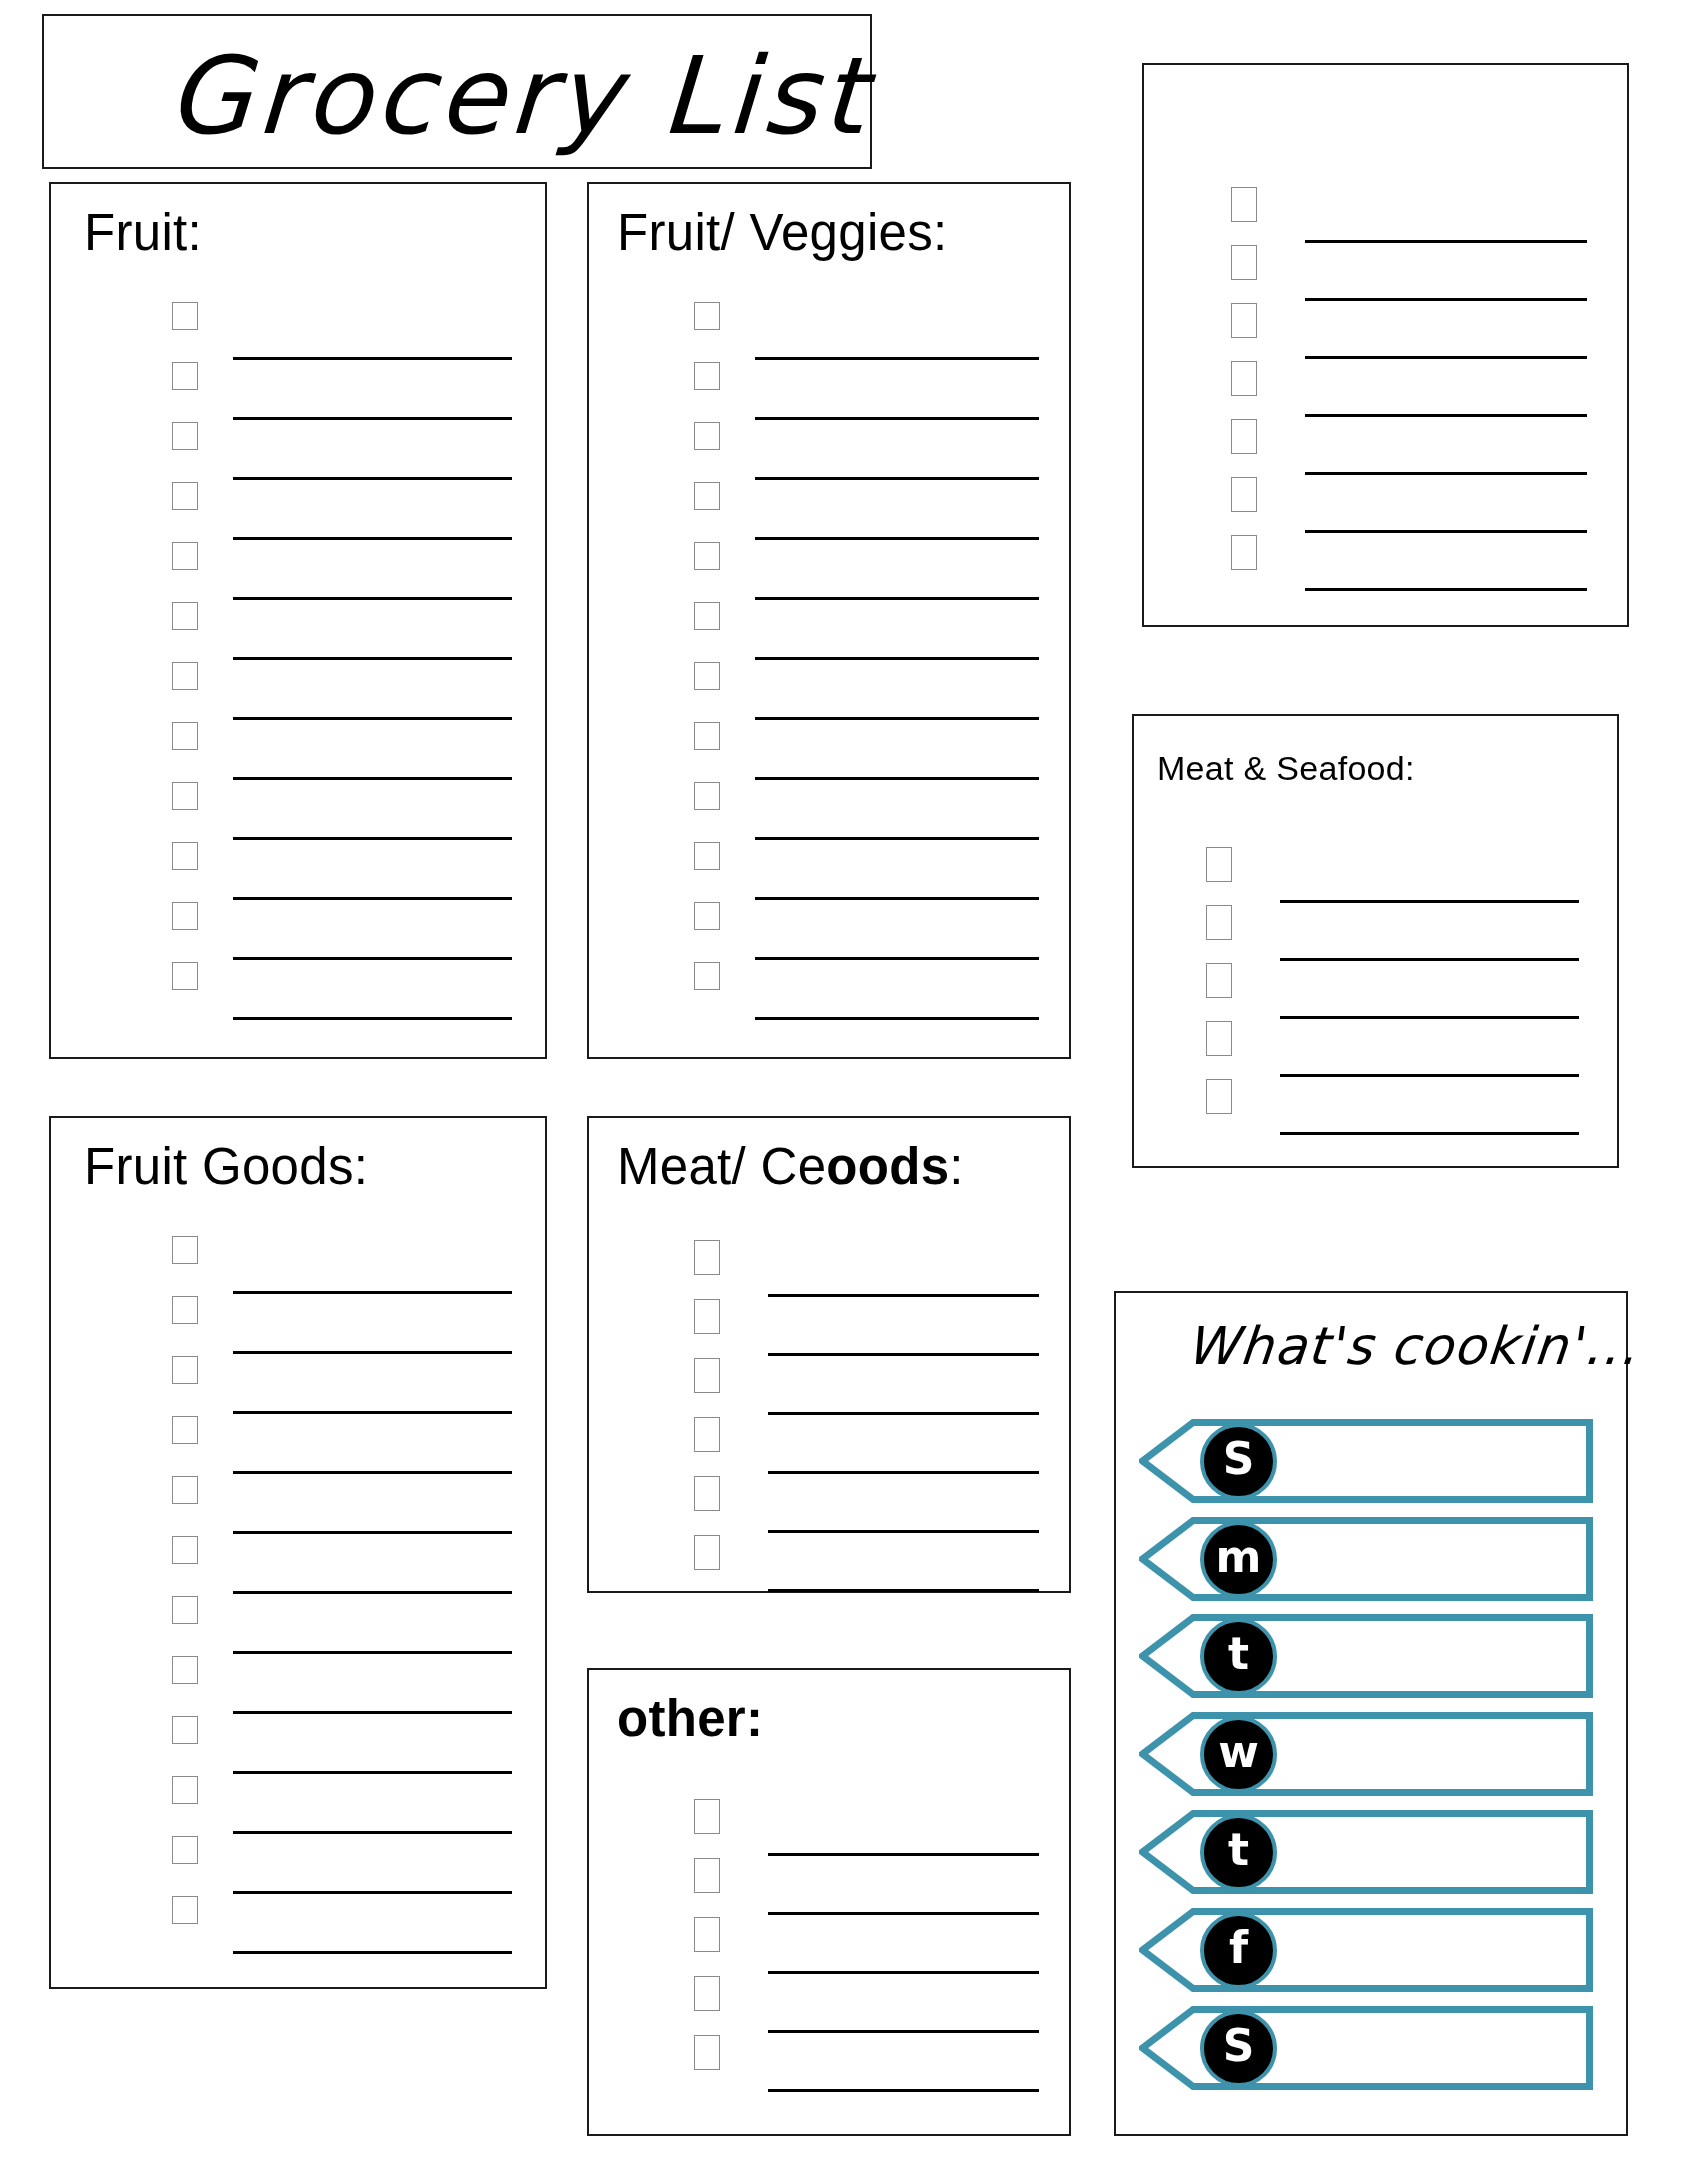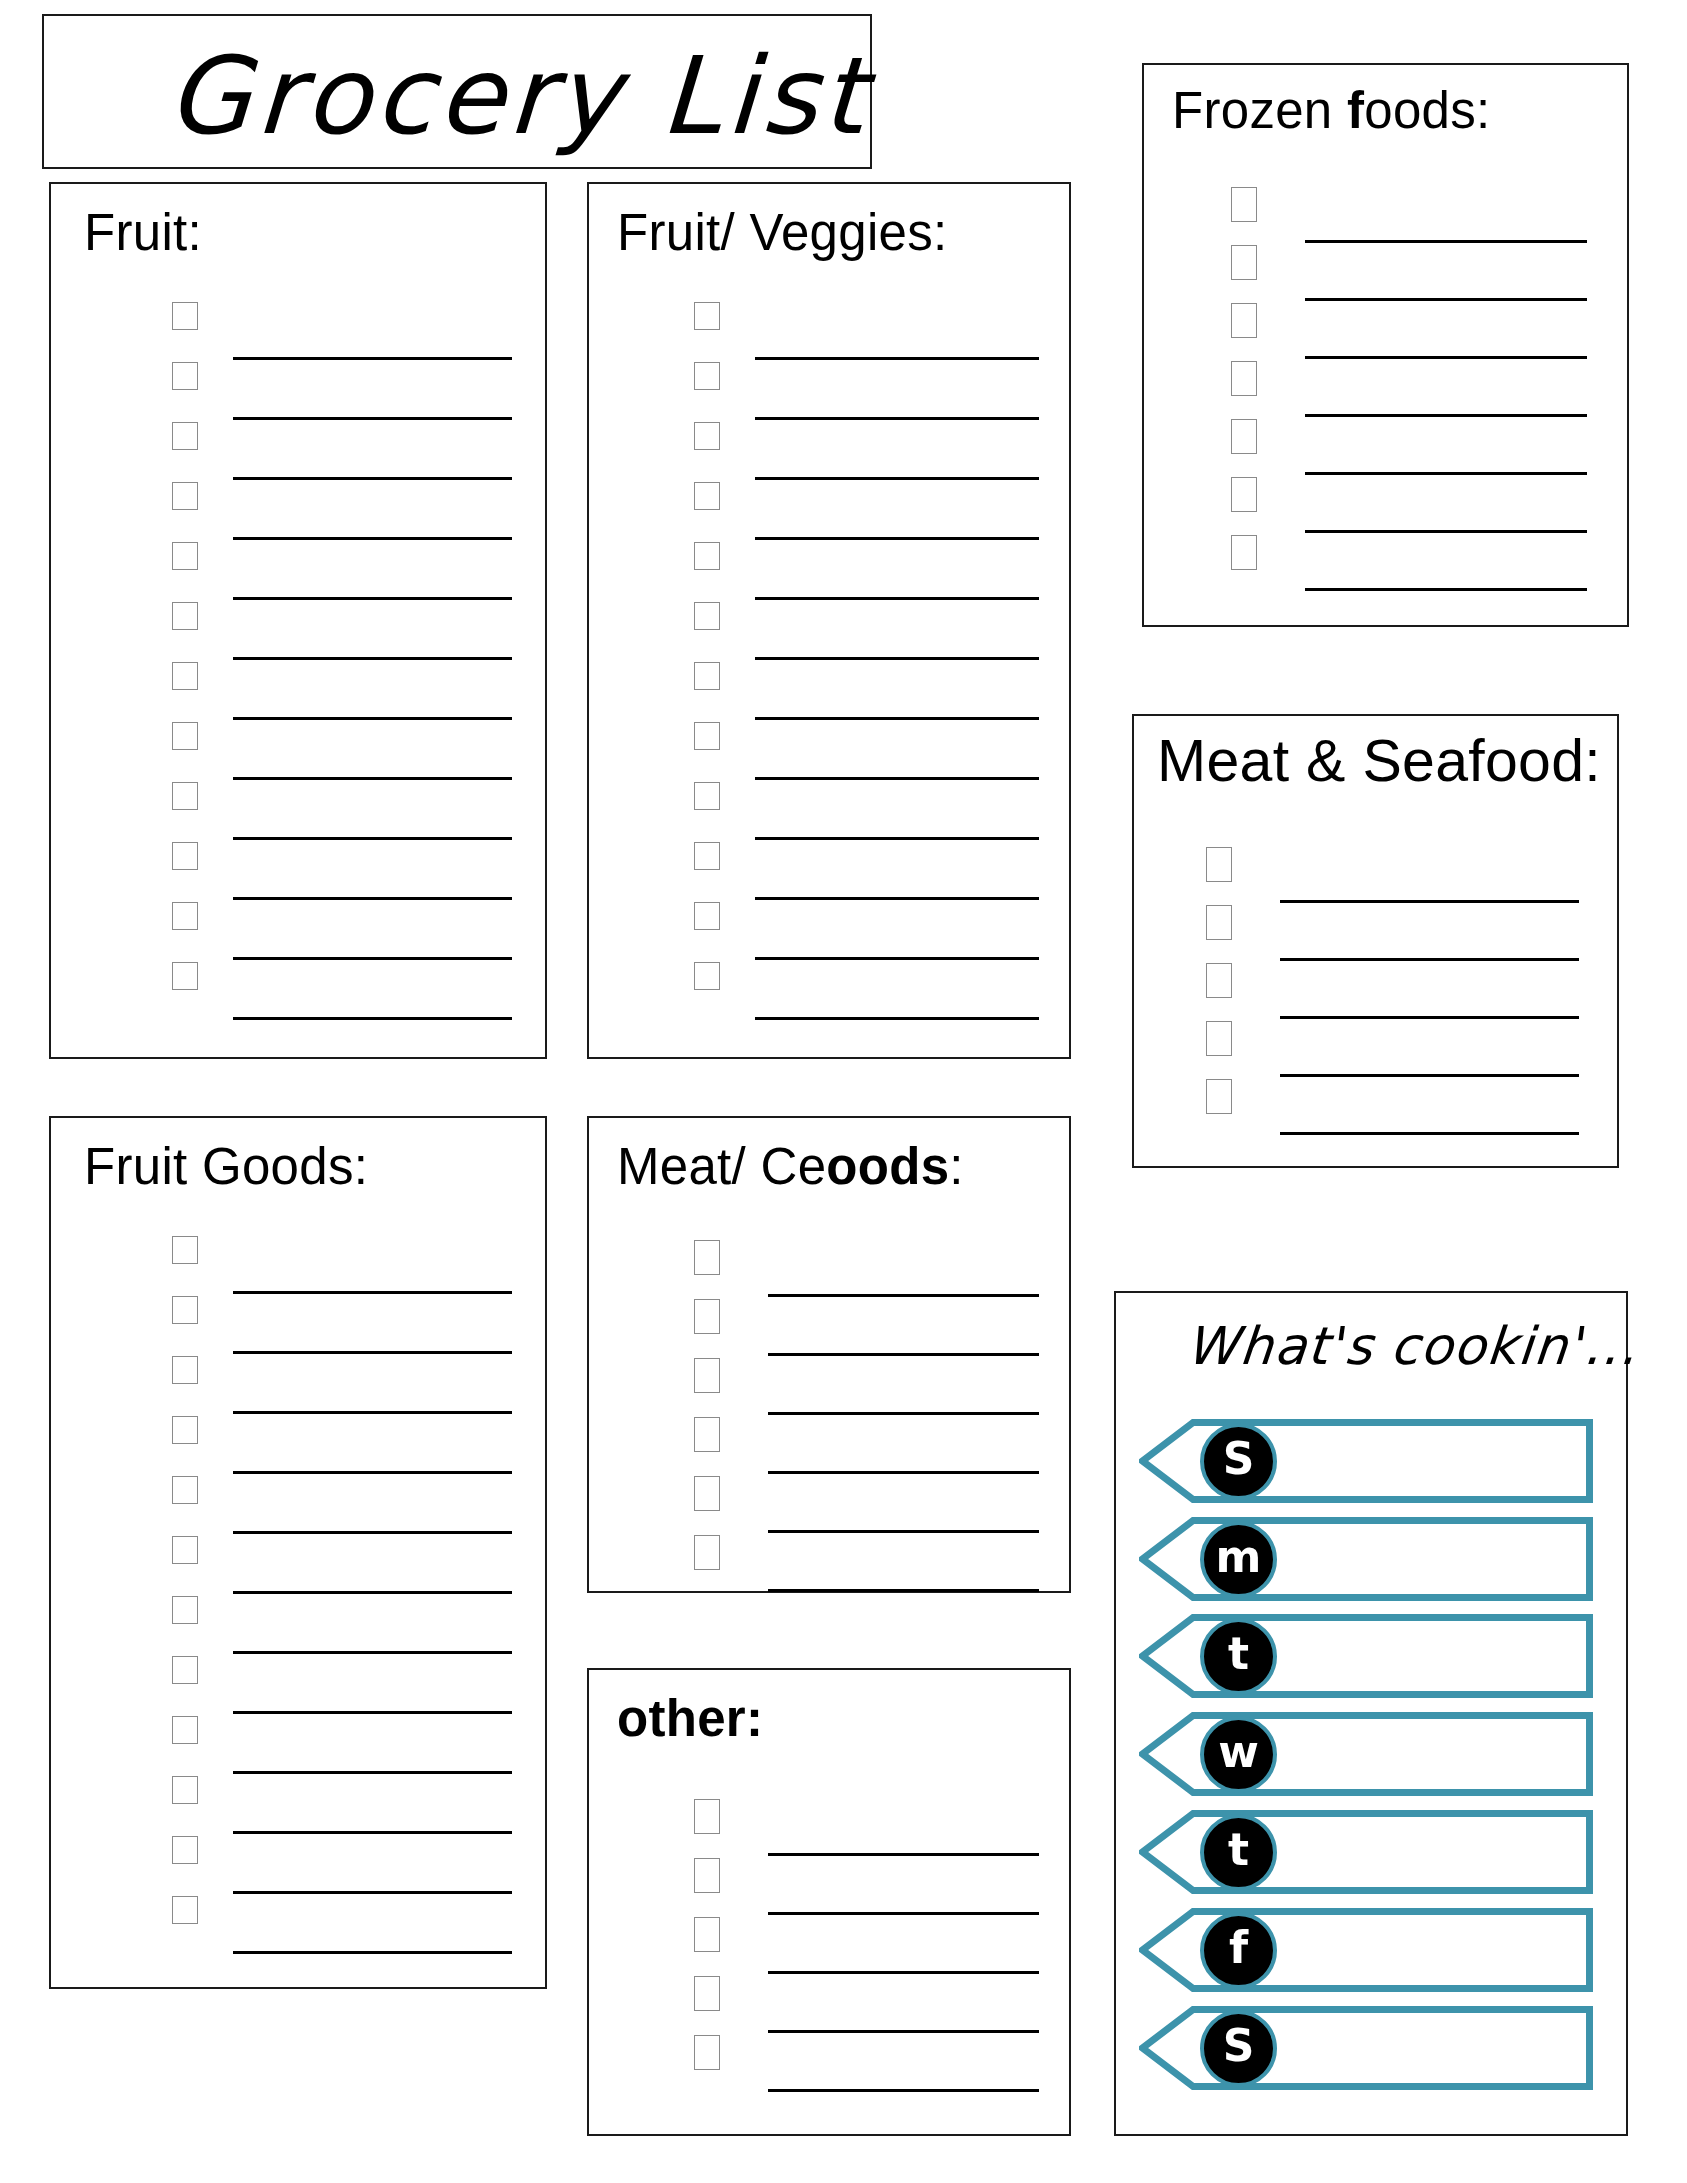--- a/index.html
+++ b/index.html
@@ -241,7 +241,6 @@
 </div>
 
 <div class="panel" id="frozen-box" style="left:1142px; top:63px; width:487px; height:564px;">
-  <div class="panel-title" id="heading-frozen" style="left:28px; top:15.7px; font-size:51px;"><span>Frozen </span><b>f</b><span>oods:</span></div>
   <div class="rows" id="rows-frozen" style="top:122px; left:87px; right:40px;">
       <div class="row" style="height: 58px;">
         <div class="cbox" style="width: 26px; height: 35px; margin-right: 48px;"></div>

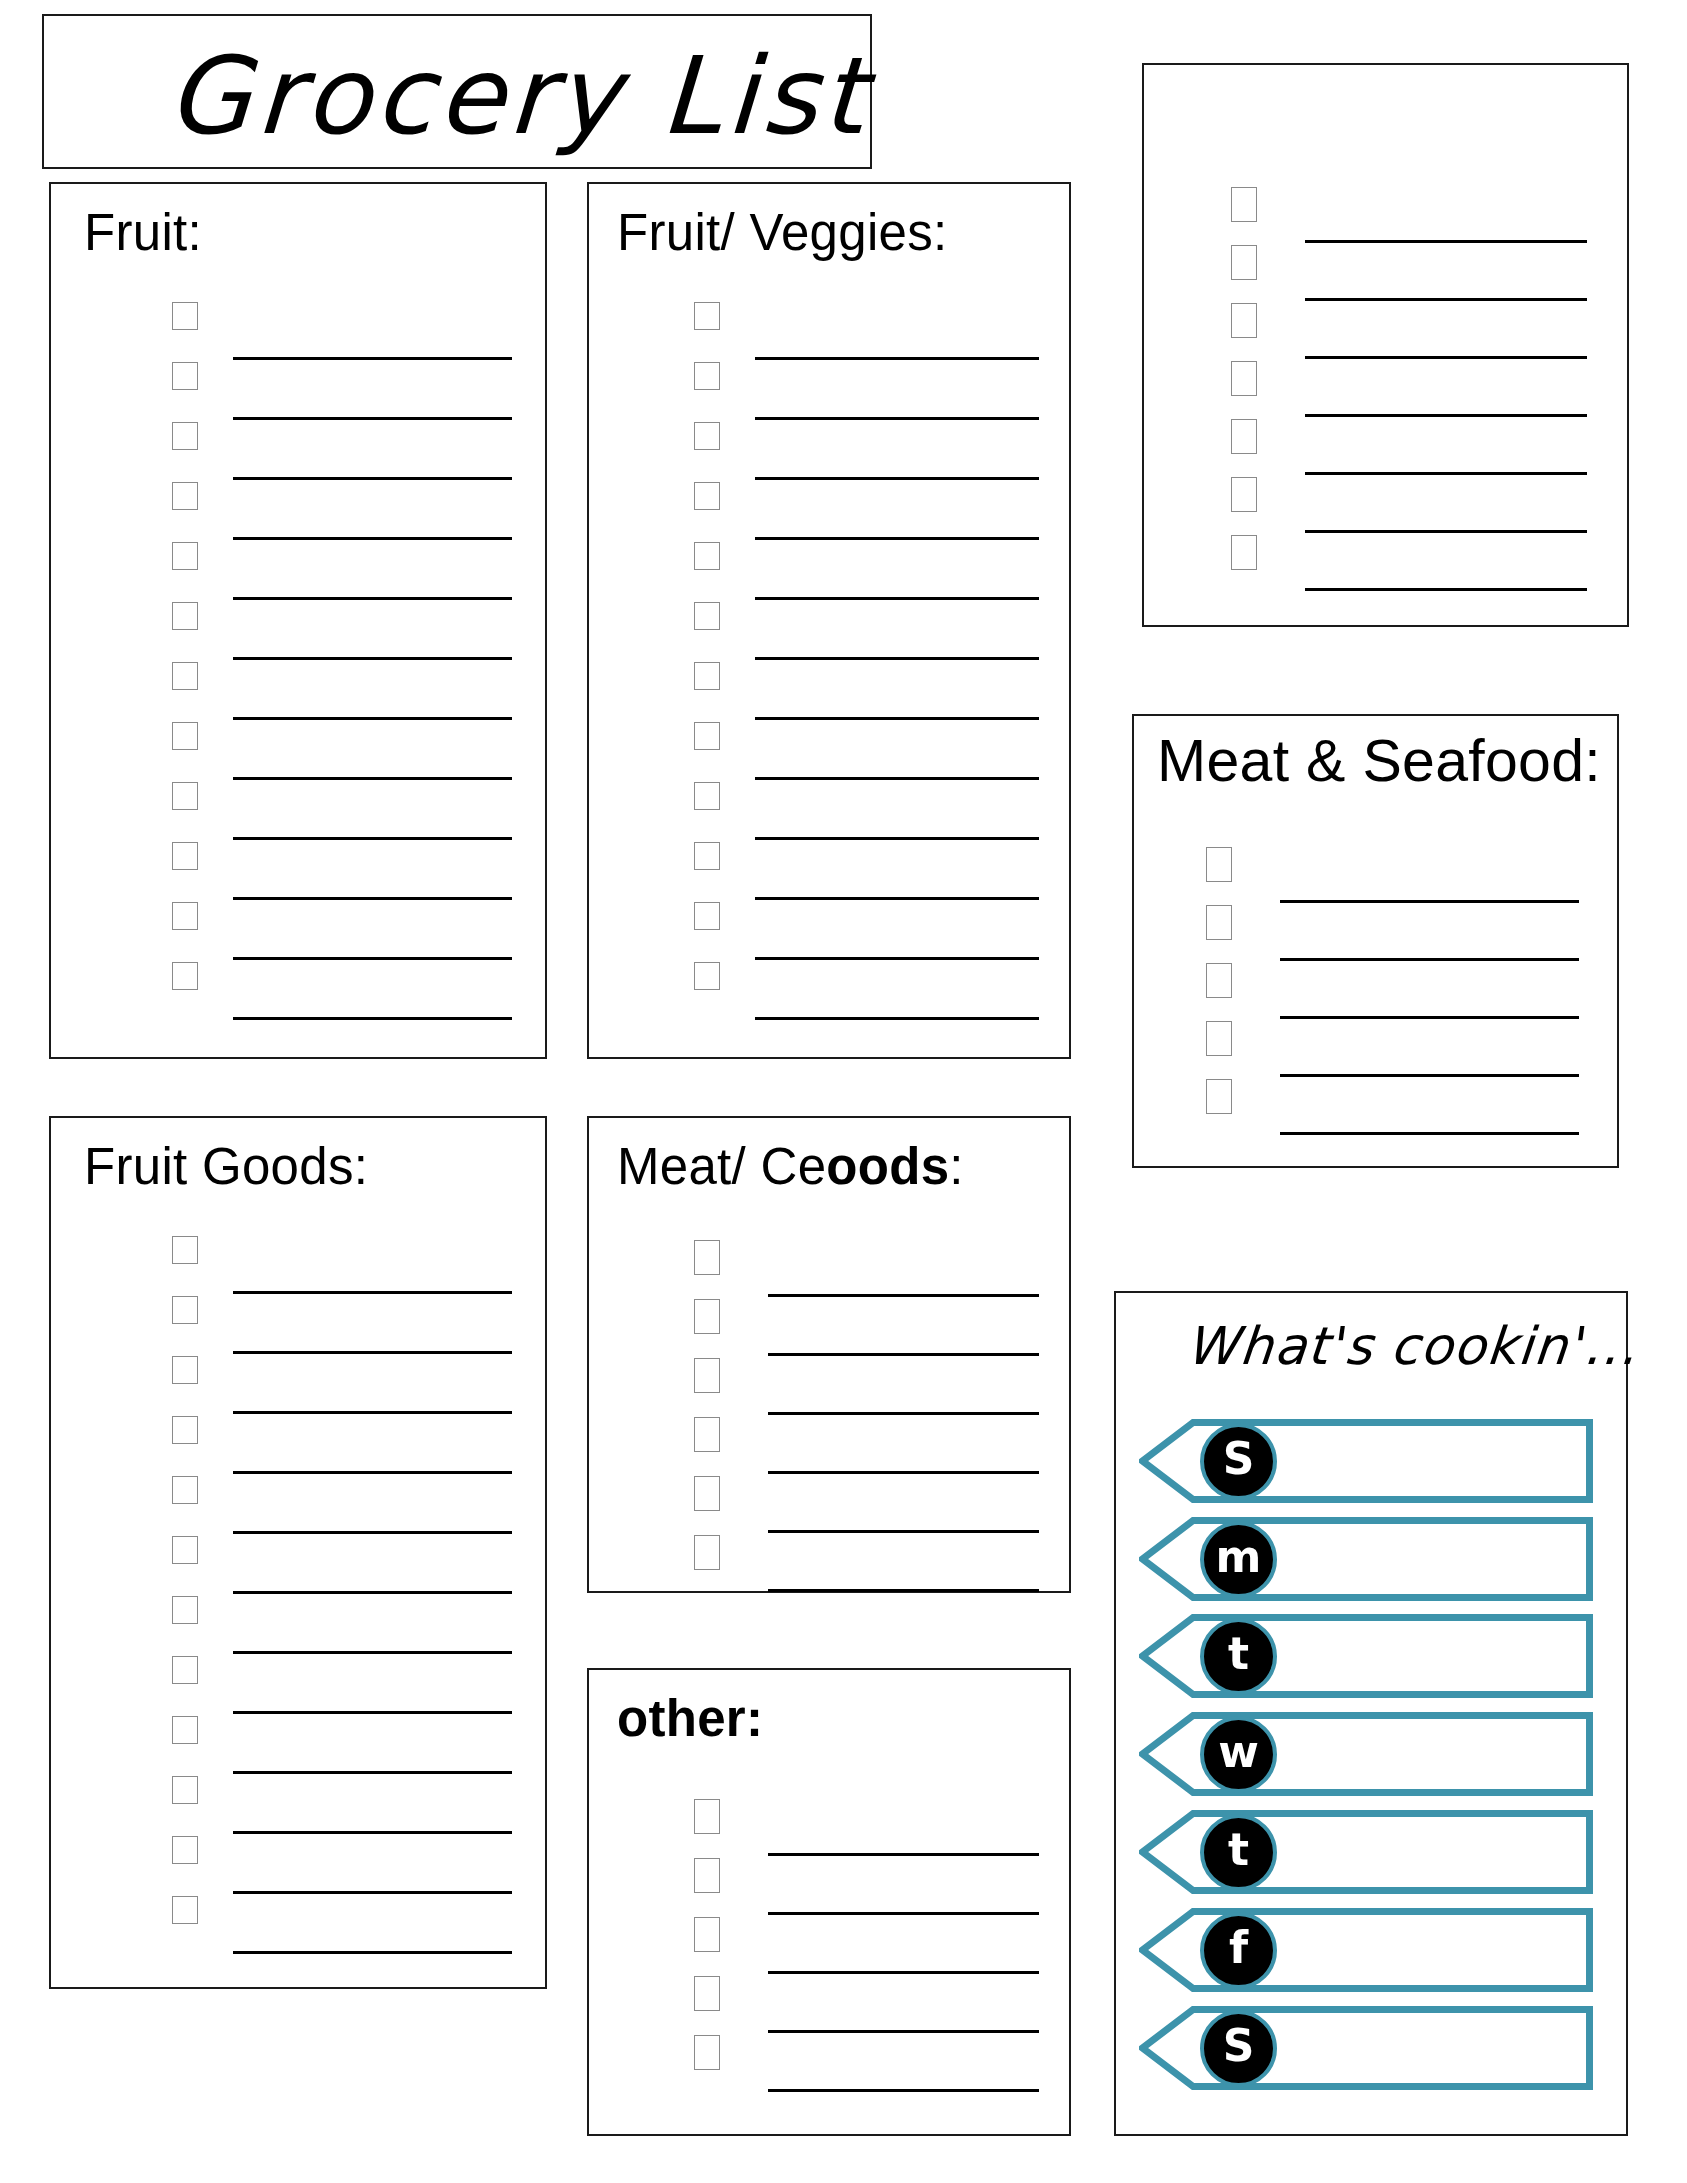--- a/index.html
+++ b/index.html
@@ -274,7 +274,7 @@
 </div>
 
 <div class="panel" id="meat-box" style="left:1132px; top:714px; width:487px; height:454px;">
-  <div class="panel-title" style="left:23px; top:11px; font-size:59px;">Meat &amp; Seafood:</div>
+  <div class="panel-title" style="left:23px; top:33px; font-size:34px;">Meat &amp; Seafood:</div>
   <div class="rows" id="rows-meat" style="top:131px; left:72px; right:38px;">
       <div class="row" style="height: 58px;">
         <div class="cbox" style="width: 26px; height: 35px; margin-right: 48px;"></div>

